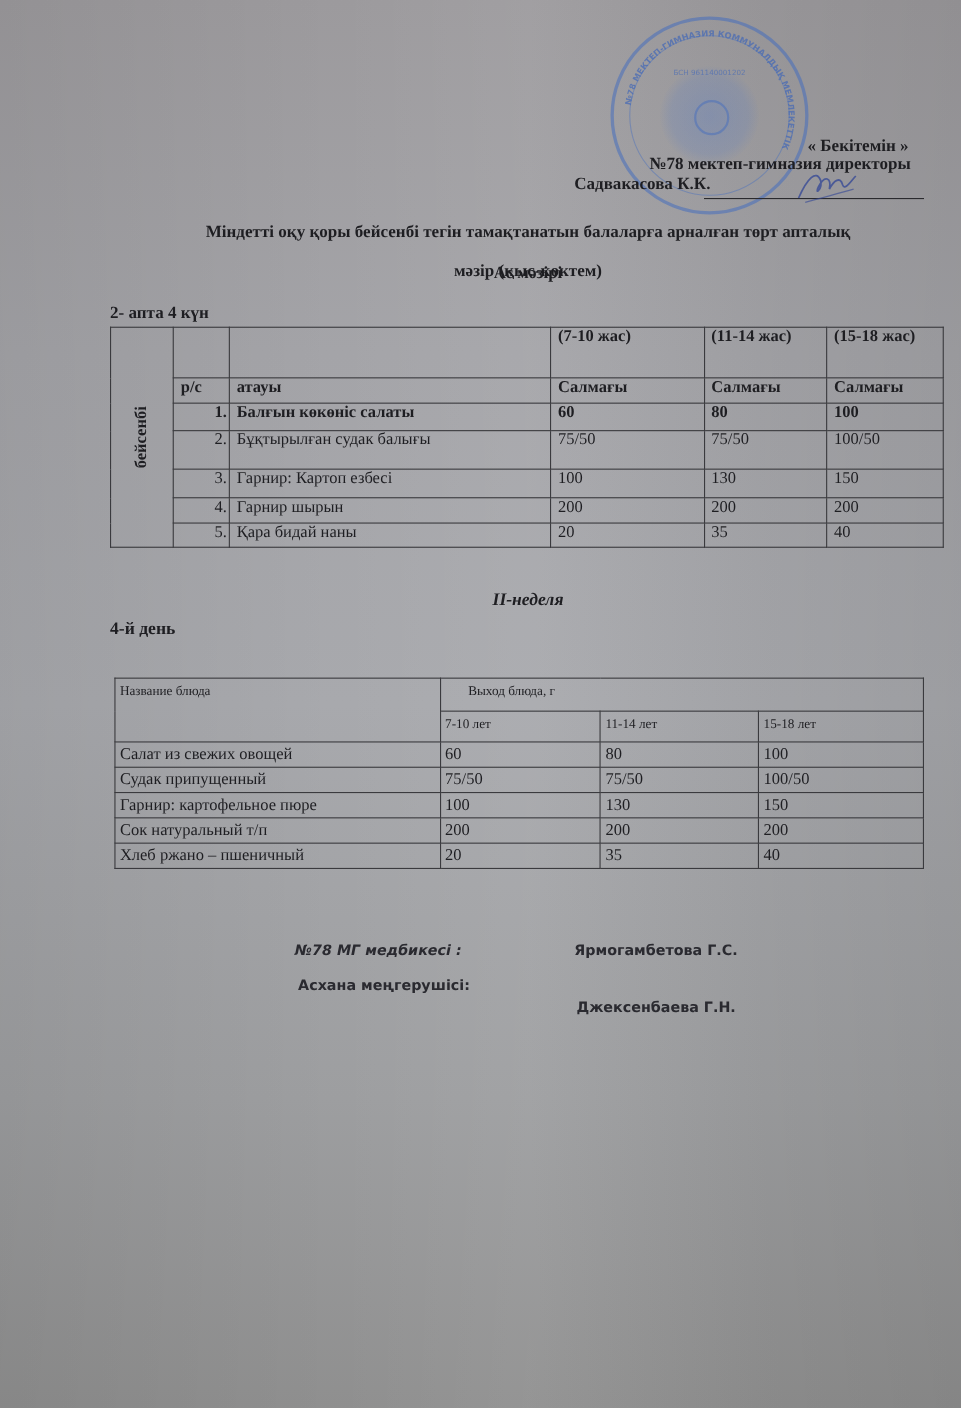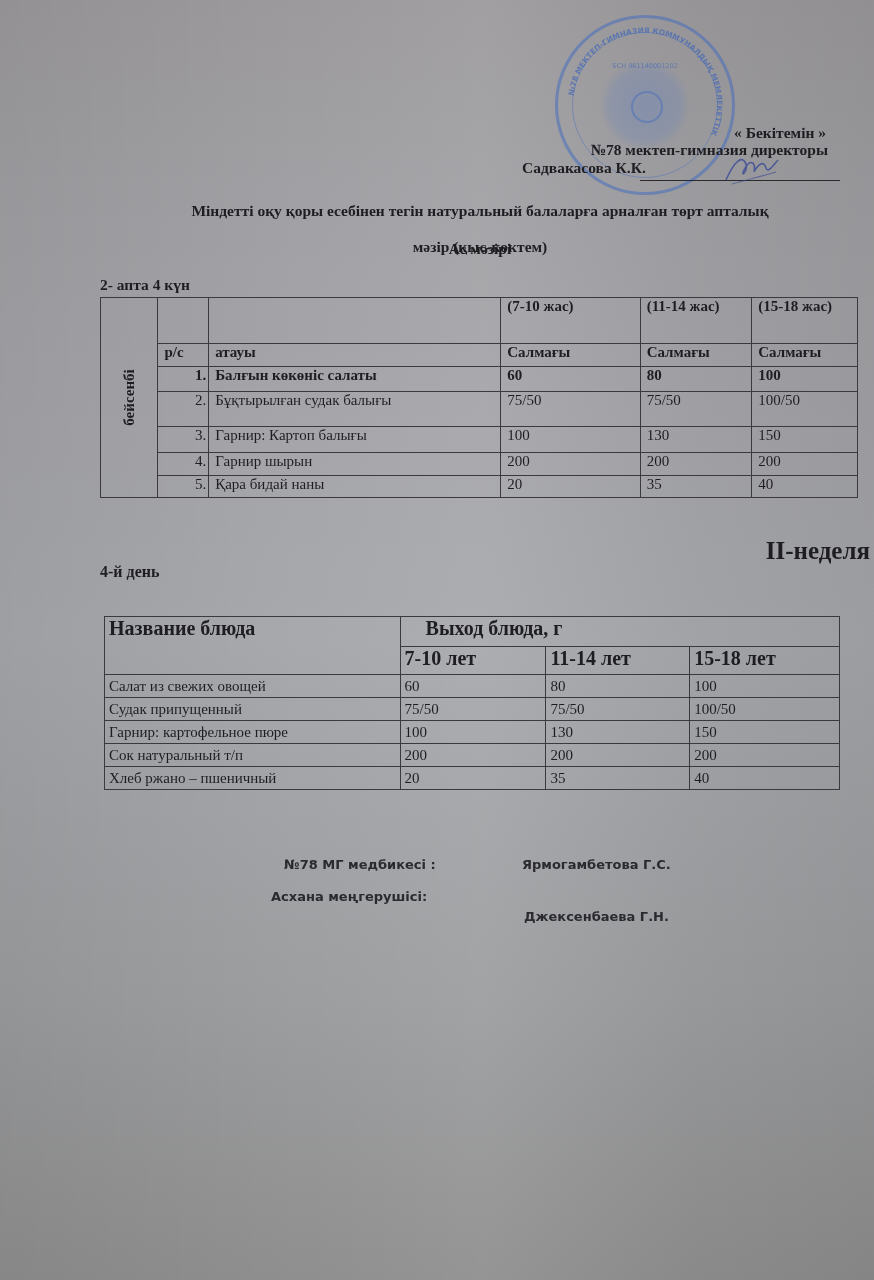--- a/index.html
+++ b/index.html
@@ -106,7 +106,7 @@
   <path d="M10,34 C24,30 40,26 54,22" fill="none" stroke="rgba(50,70,150,0.6)" stroke-width="1.2"></path>
 </svg>
 
-<div class="abs title t1">Міндетті оқу қоры есебінен  тегін натуральный балаларға арналған төрт  апталық</div>
+<div class="abs title t1">Міндетті оқу қоры бейсенбі  тегін тамақтанатын балаларға арналған төрт  апталық</div>
 <div class="abs title t2">мәзір (қыс-көктем)</div>
 <div class="abs title t3">Ас  мәзірі</div>
 <div class="abs week-day">2- апта  4 күн</div>

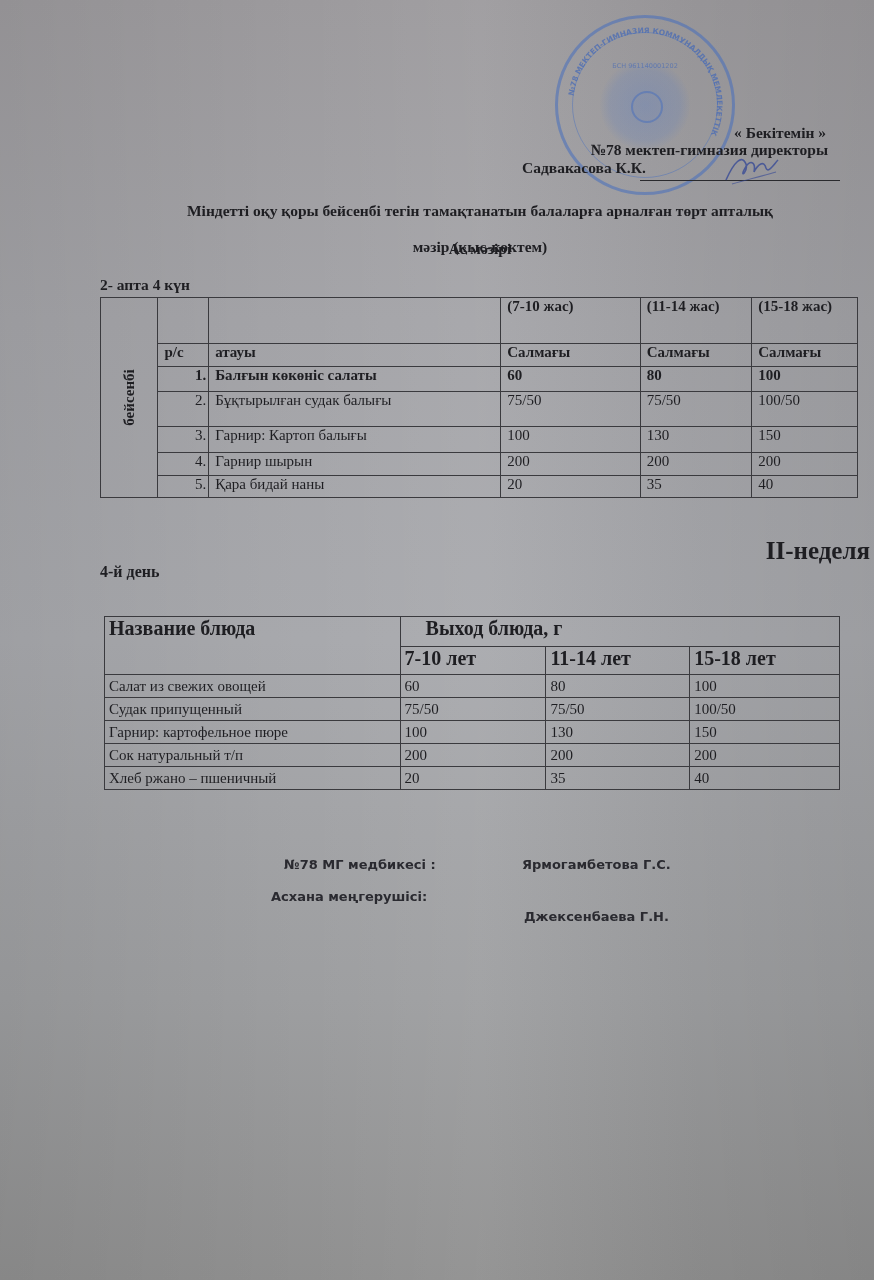--- a/index.html
+++ b/index.html
@@ -154,7 +154,7 @@
   </tr>
   <tr style="height:26px">
     <td class="num">3.</td>
-    <td>Гарнир: Картоп балығы</td>
+    <td>Гарнир: Картоп езбесі</td>
     <td>100</td>
     <td>130</td>
     <td>150</td>

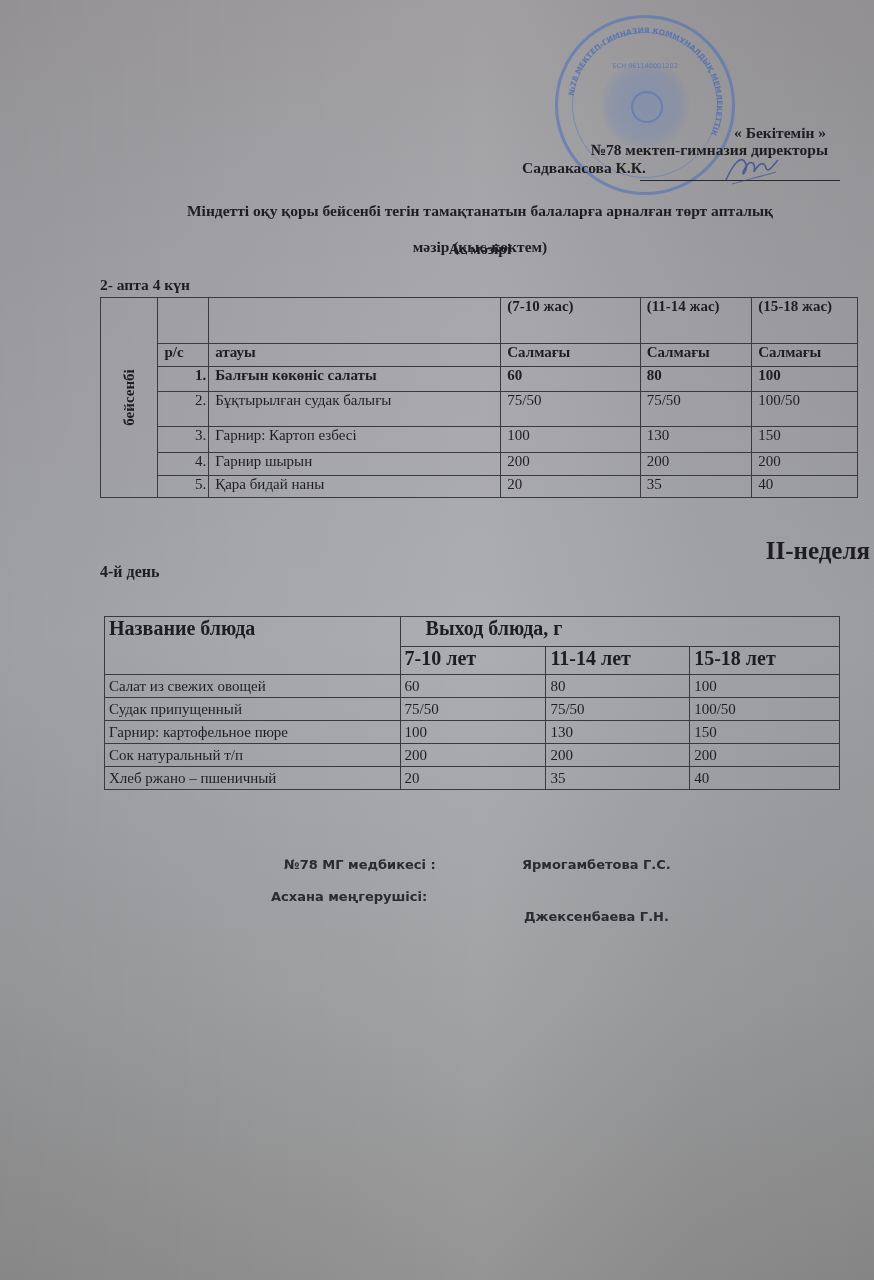--- a/index.html
+++ b/index.html
@@ -64,7 +64,7 @@
   .vert-cell { text-align: center; vertical-align: middle !important; padding: 0 !important; }
   .vert-text { display: inline-block; transform: rotate(-90deg); font-weight: bold; font-size: 15px; white-space: nowrap; }
 
-  .week-heading { left: 90px; width: 780px; top: 537px; text-align: right; font-weight: bold; font-size: 25px; }
+  .week-heading { left: 90px; width: 780px; top: 537px; text-align: center; font-weight: bold; font-size: 16px; font-style: italic; }
   .day-heading { left: 100px; top: 563px; font-weight: bold; font-size: 16px; }
 
   

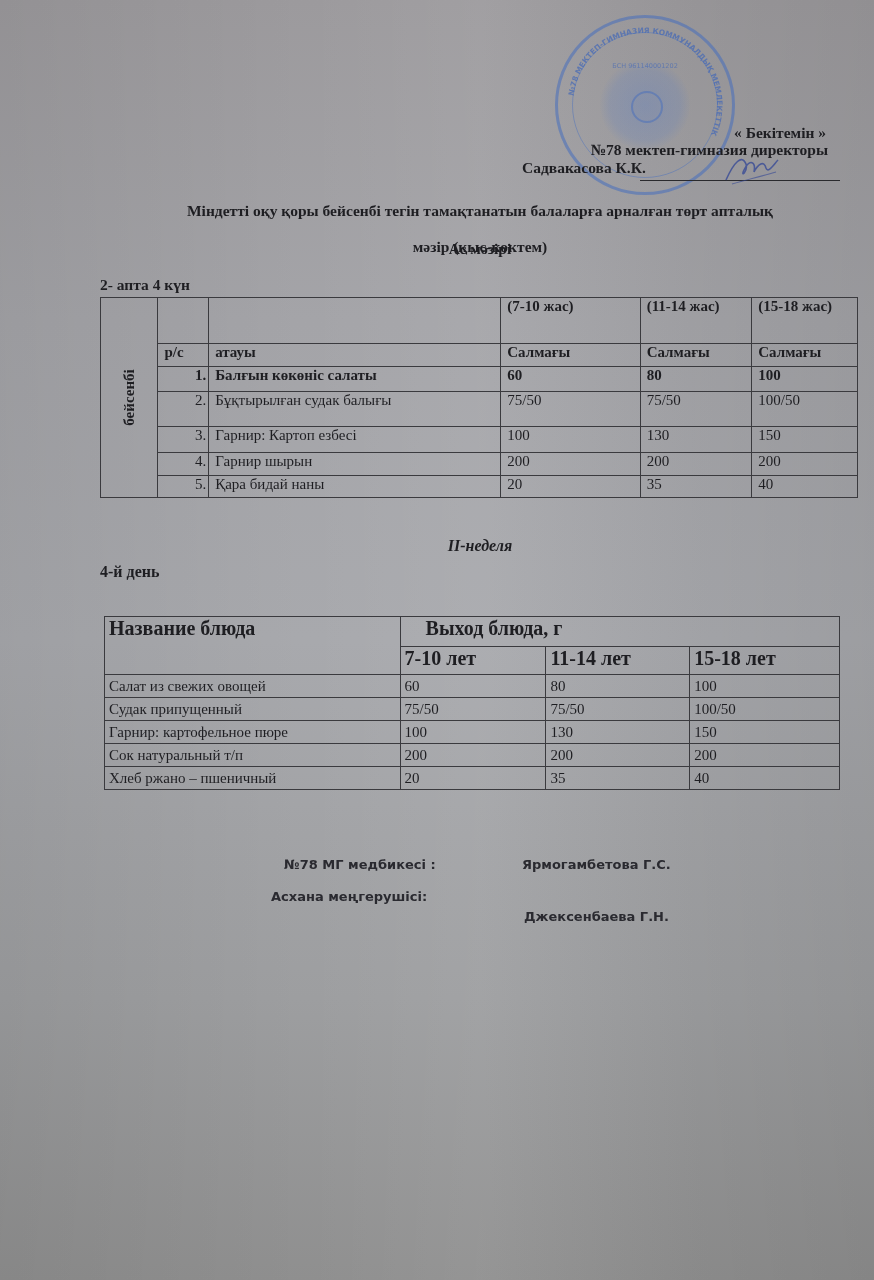--- a/index.html
+++ b/index.html
@@ -70,7 +70,7 @@
   
   .tbl2 { left: 104px; top: 616px; width: 736px; font-size: 15px; }
   .tbl2 td { border: 1.2px solid #3a3a3e; padding: 0 4px; line-height: 22px; height: 22px; vertical-align: top; }
-  .tbl2 .hd { font-weight: bold; font-size: 20px; }
+  .tbl2 .hd { font-weight: normal; font-size: 12px; }
 
   
   .foot { font-family: "DejaVu Sans", sans-serif; font-size: 13px; font-weight: bold; color: #2a2a30; }

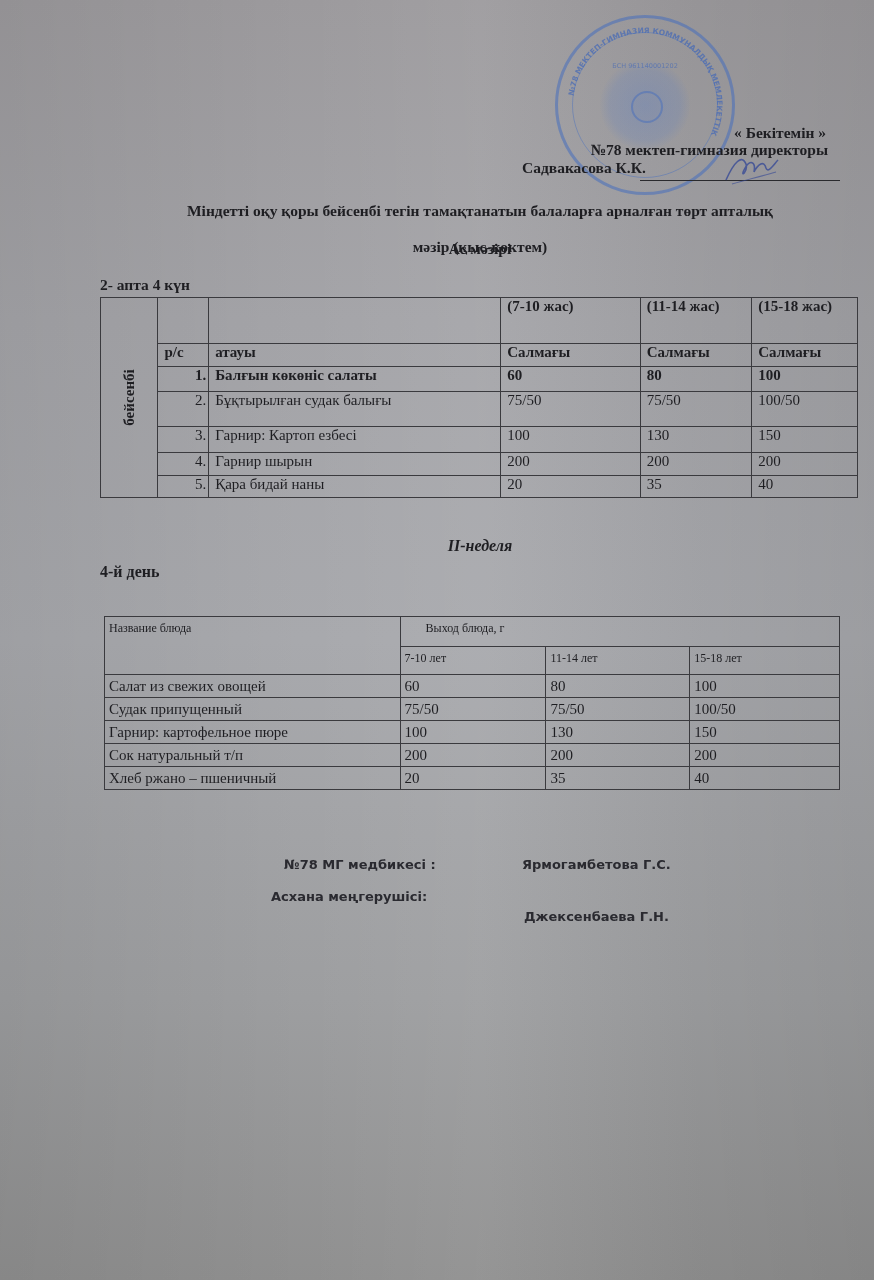--- a/index.html
+++ b/index.html
@@ -74,7 +74,7 @@
 
   
   .foot { font-family: "DejaVu Sans", sans-serif; font-size: 13px; font-weight: bold; color: #2a2a30; }
-  .f1l { left: 284px; top: 857px; }
+  .f1l { left: 268px; top: 857px; font-style: italic; }
   .f1r { left: 522px; top: 857px; }
   .f2l { left: 271px; top: 889px; }
   .f2r { left: 524px; top: 865px; margin-top: 44px; }

